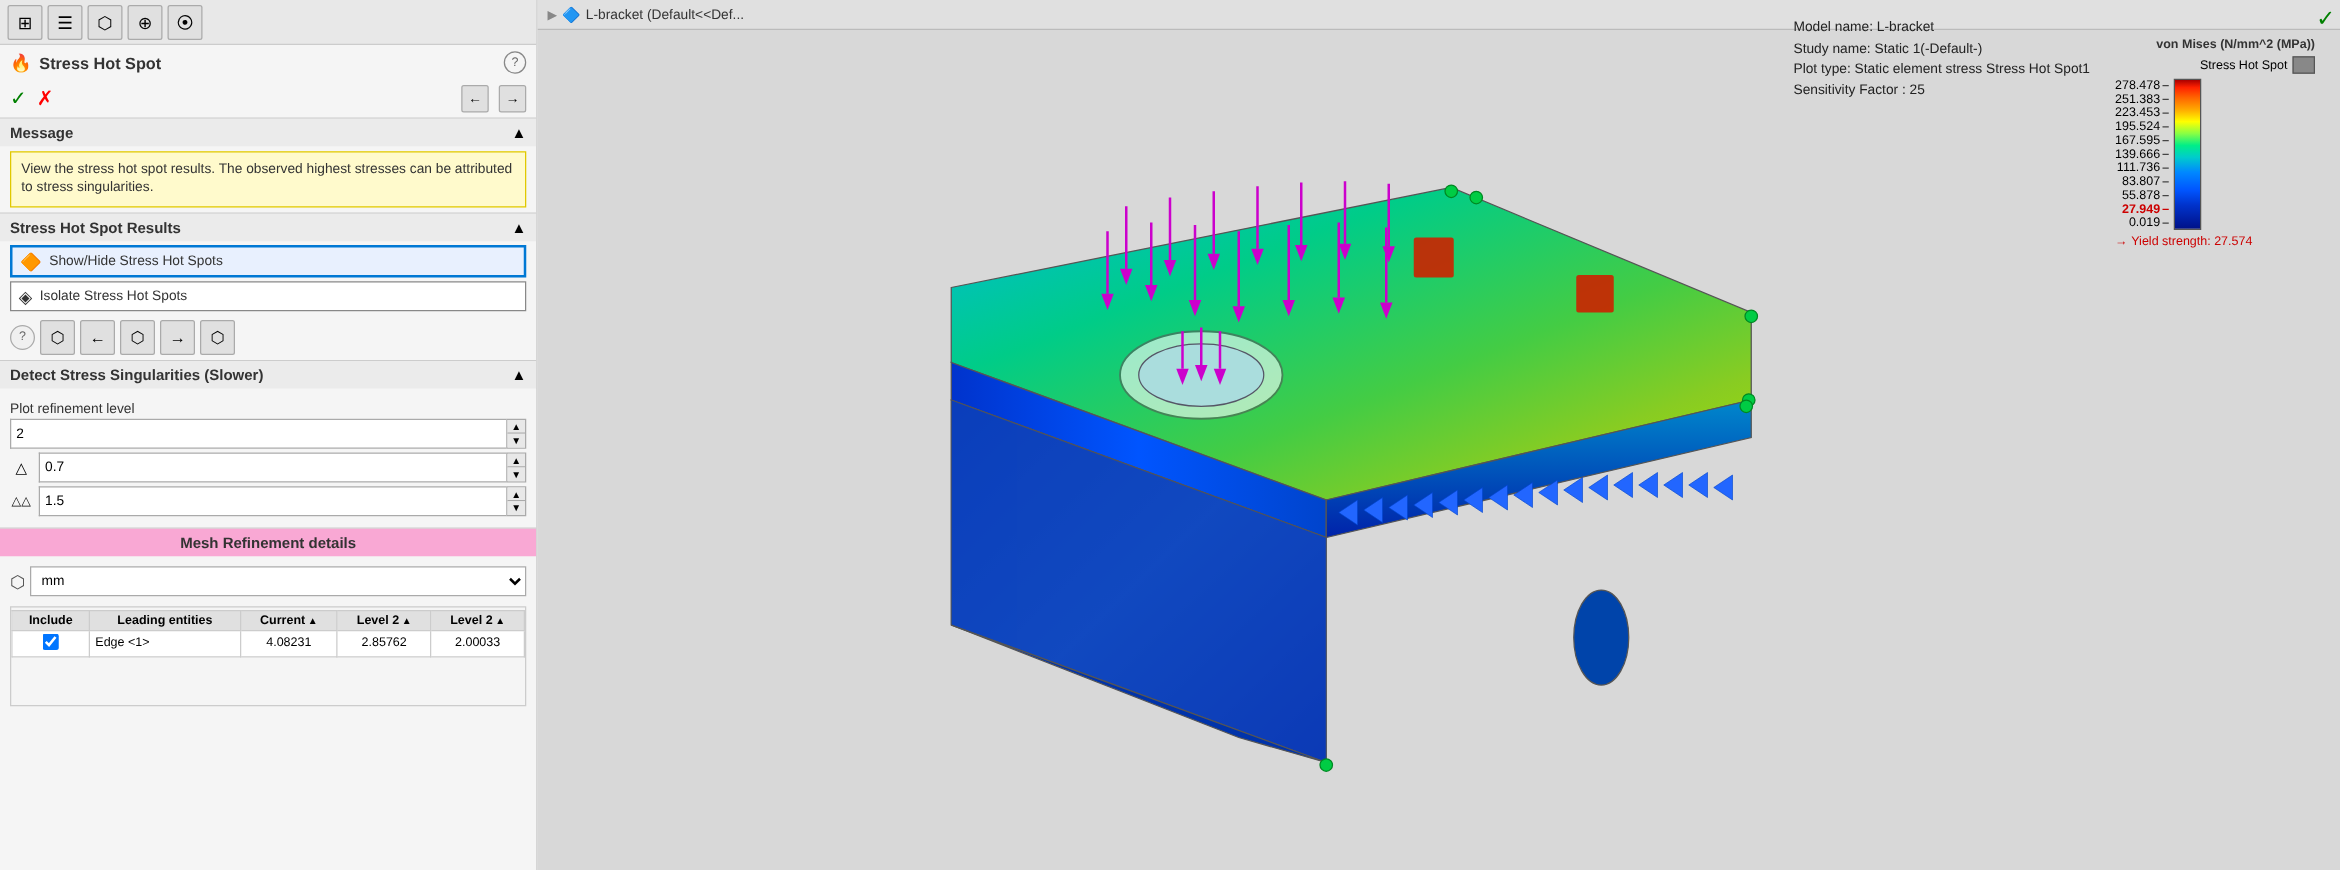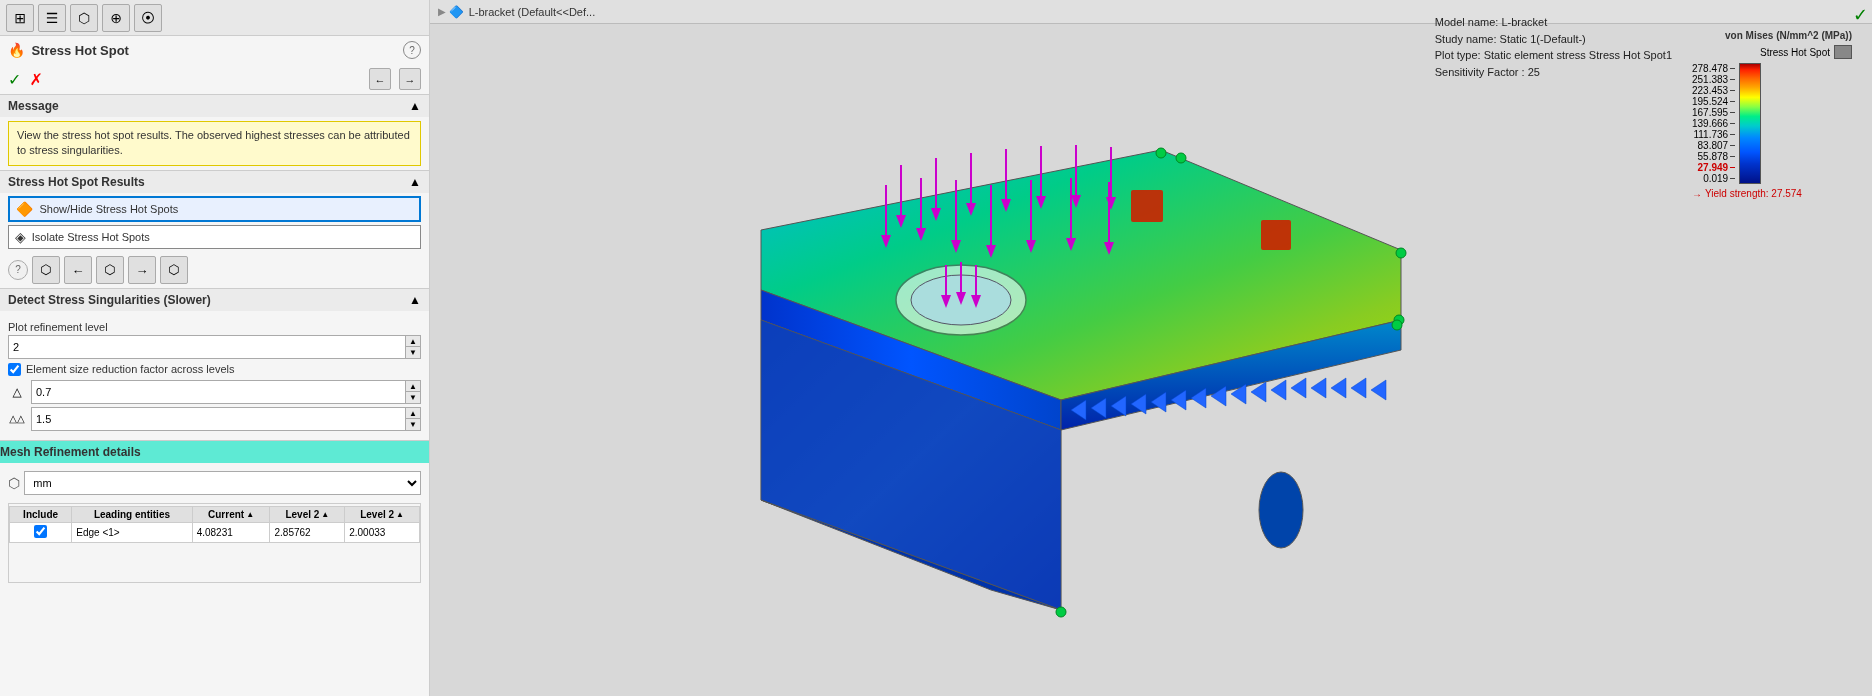--- a/index.html
+++ b/index.html
@@ -422,10 +422,6 @@
         </div>
       </div>
 
-      <div class="checkbox-row">
-        <input type="checkbox" checked="" style="">
-        <span class="checkbox-label">Element size reduction factor across levels</span>
-      </div>
 
       <div class="row-with-icon">
         <span class="row-icon">△</span>

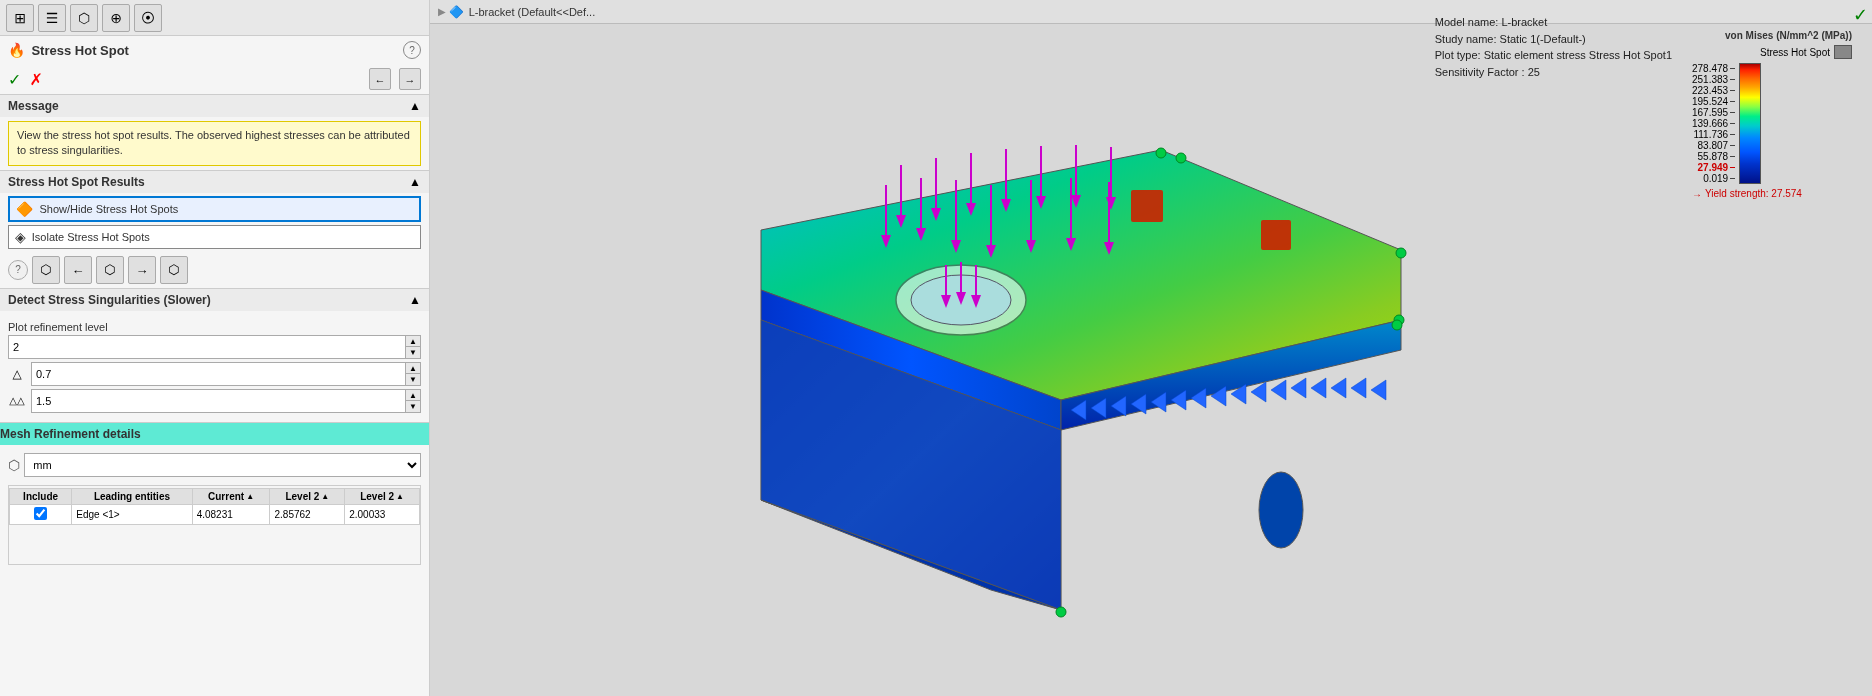--- a/index.html
+++ b/index.html
@@ -448,7 +448,7 @@
   </div>
 
   <div class="section">
-    <div style="display:flex;align-items:center;justify-content:flex-start;padding:4px 0;background:#5eead4;">
+    <div style="display:flex;align-items:center;justify-content:center;padding:4px 0;background:#f9a8d4;">
       <span class="section-title">Mesh Refinement details</span>
     </div>
     <div class="dropdown-row" style="padding:4px 8px;">

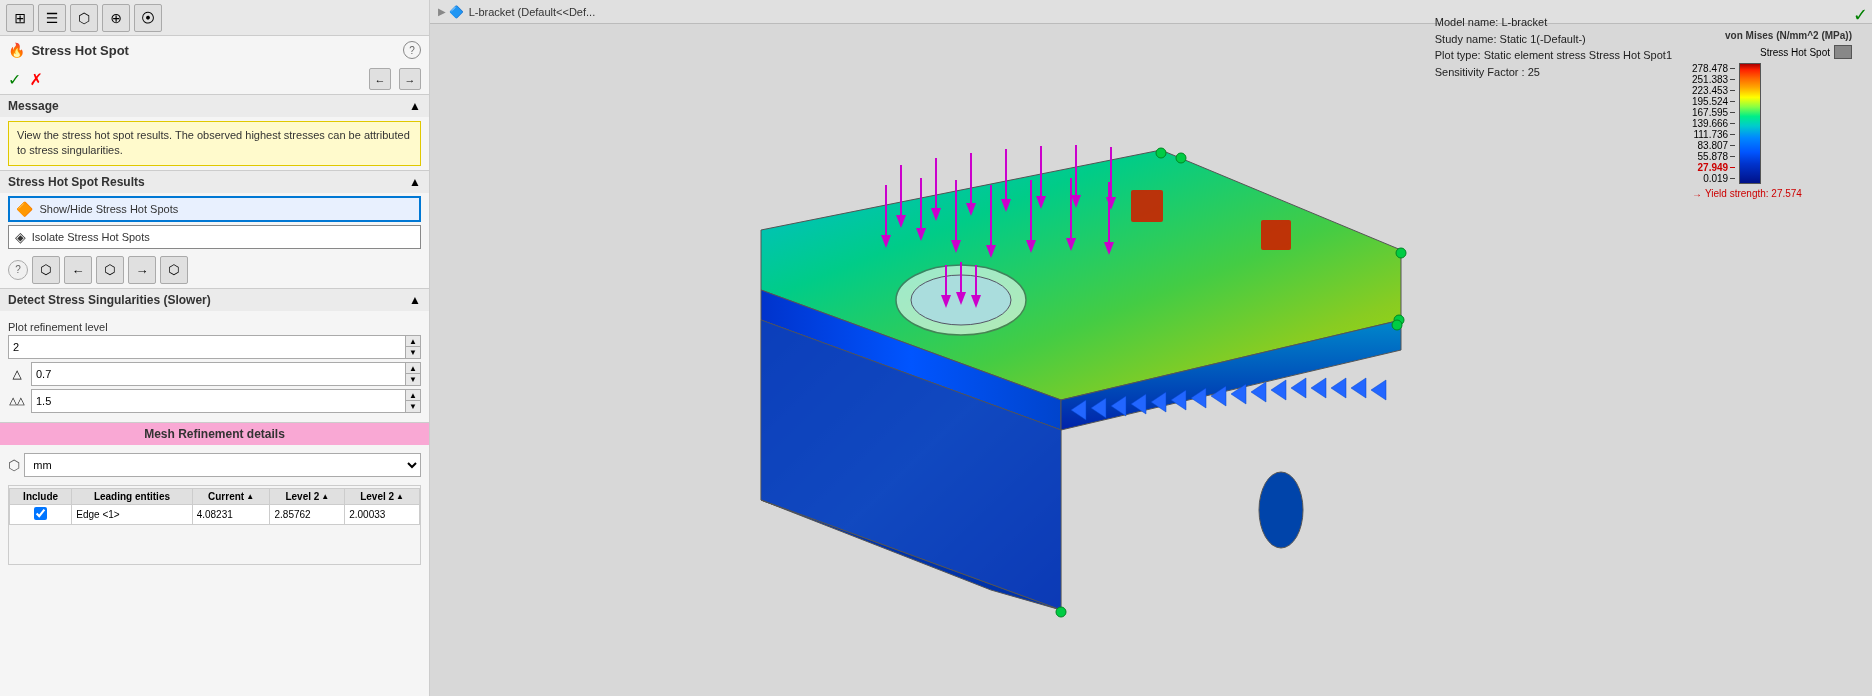--- a/index.html
+++ b/index.html
@@ -262,7 +262,7 @@
     .mesh-table td {
       border: 1px solid #ccc;
       padding: 2px 4px;
-      text-align: left;
+      text-align: center;
       font-size: 10px;
     }
     .mesh-table td:first-child {

